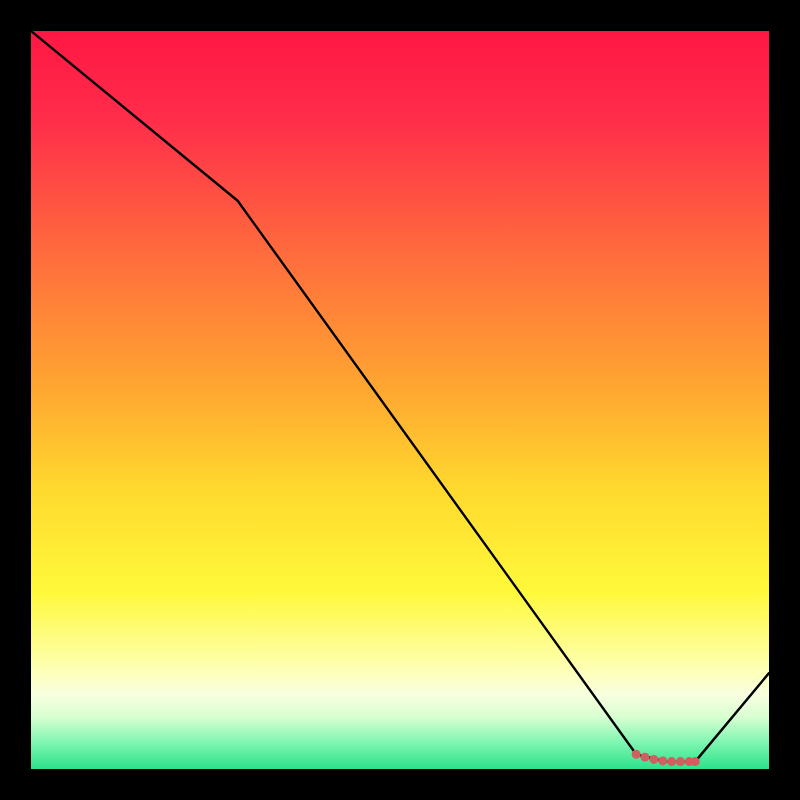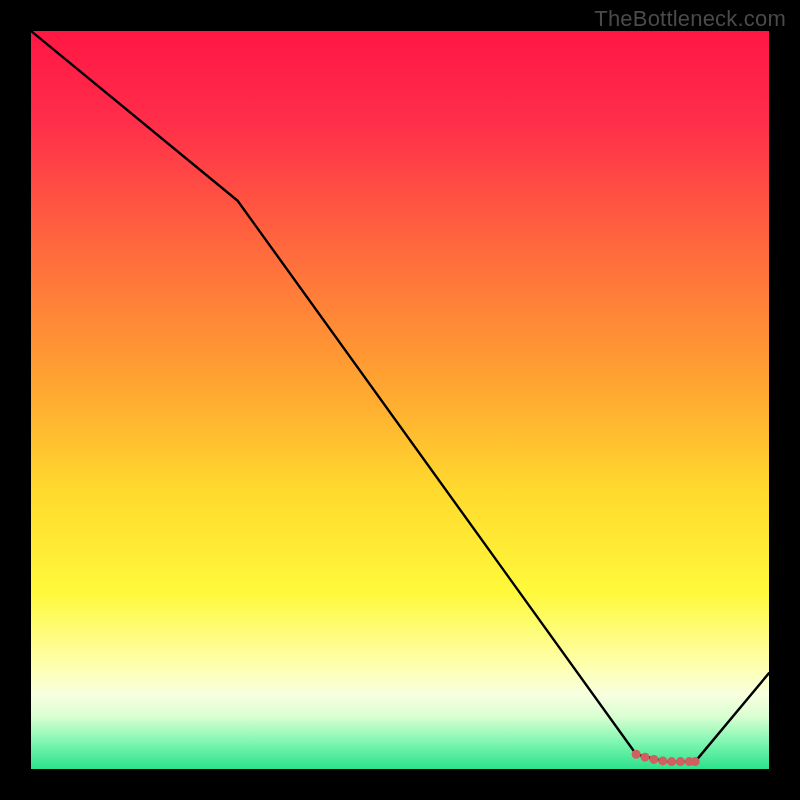--- a/index.html
+++ b/index.html
@@ -38,7 +38,6 @@
 <body>
 
 <div class="frame">
-  <div class="watermark">TheBottleneck.com</div>
   <div class="plot-outer">
     <svg class="plot" viewBox="0 0 738 738" preserveAspectRatio="none">
       <defs>

